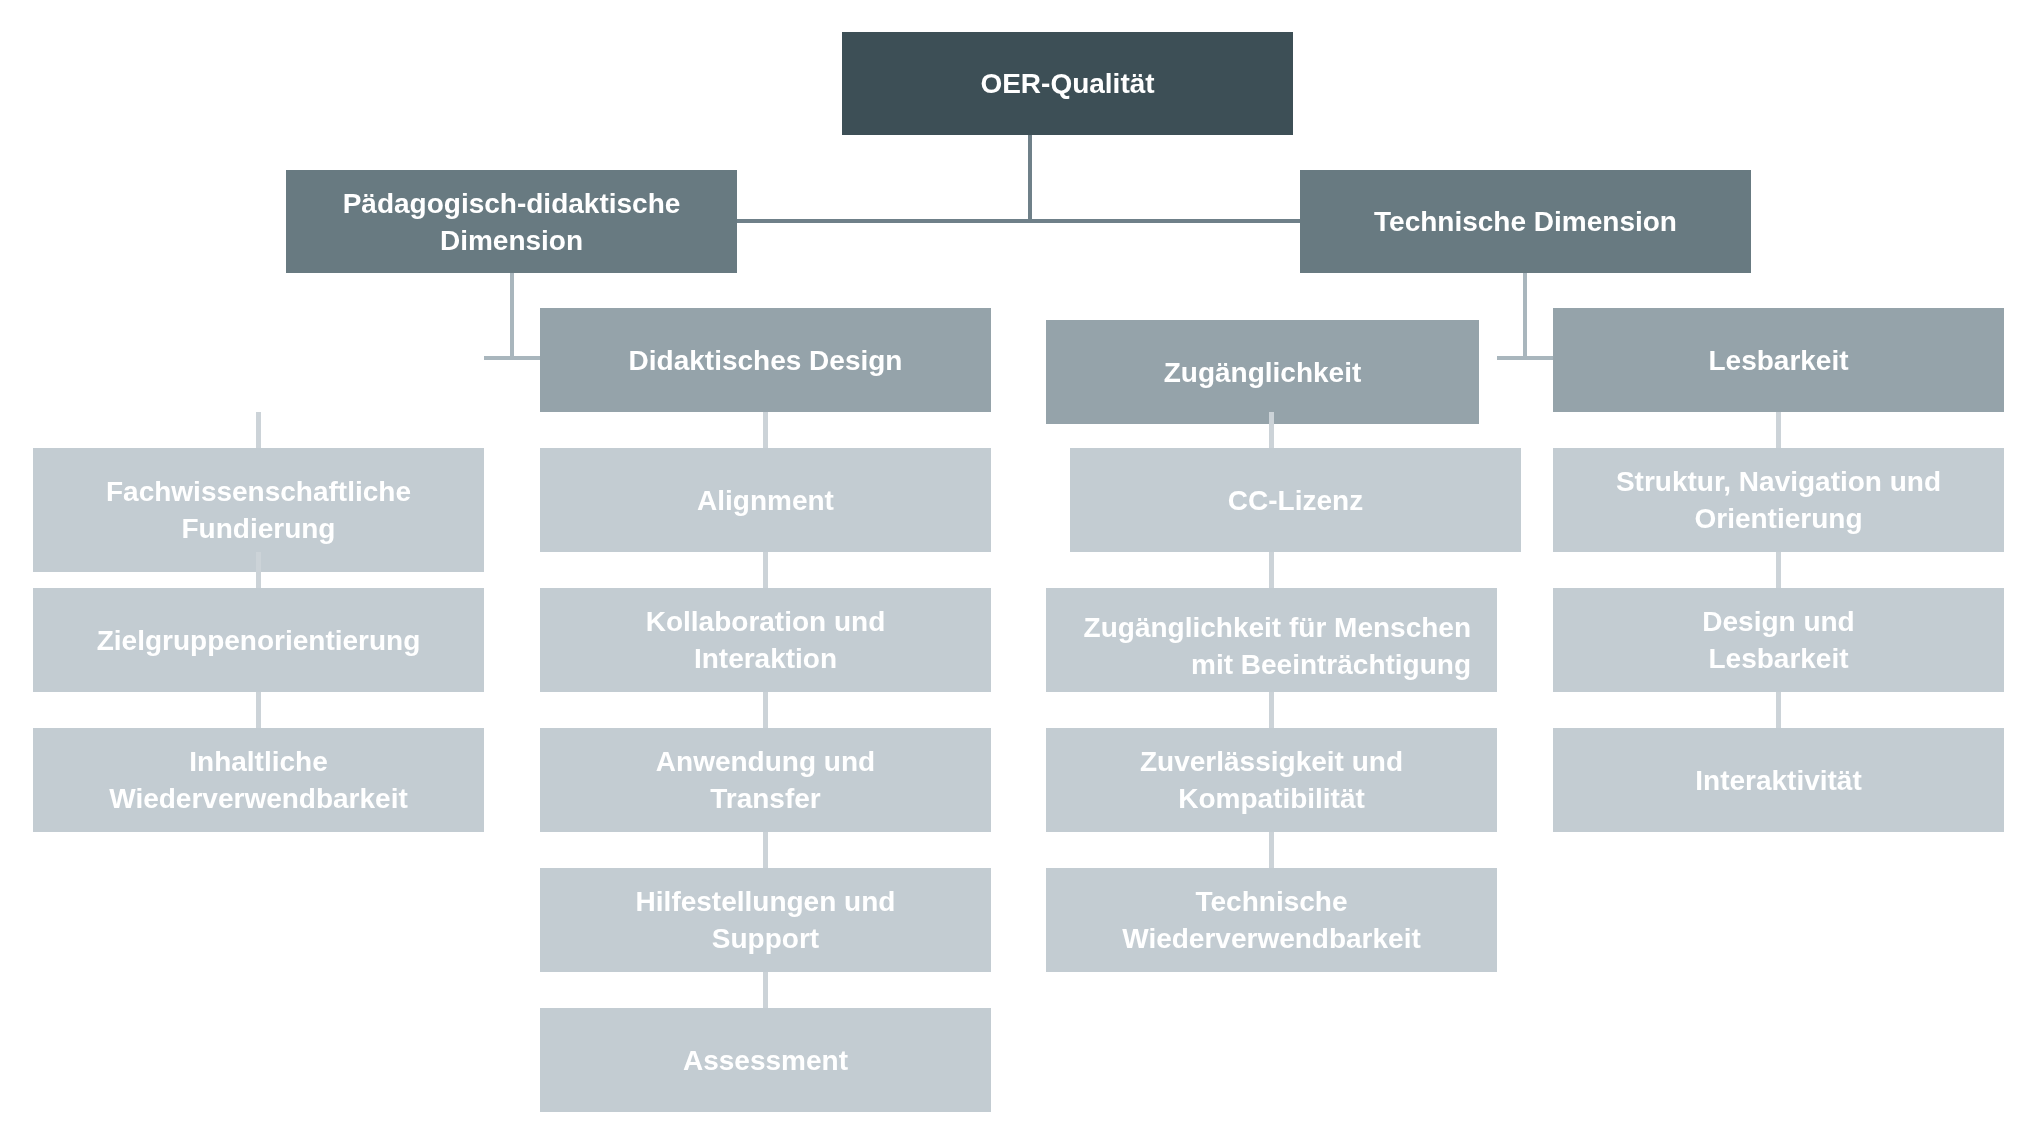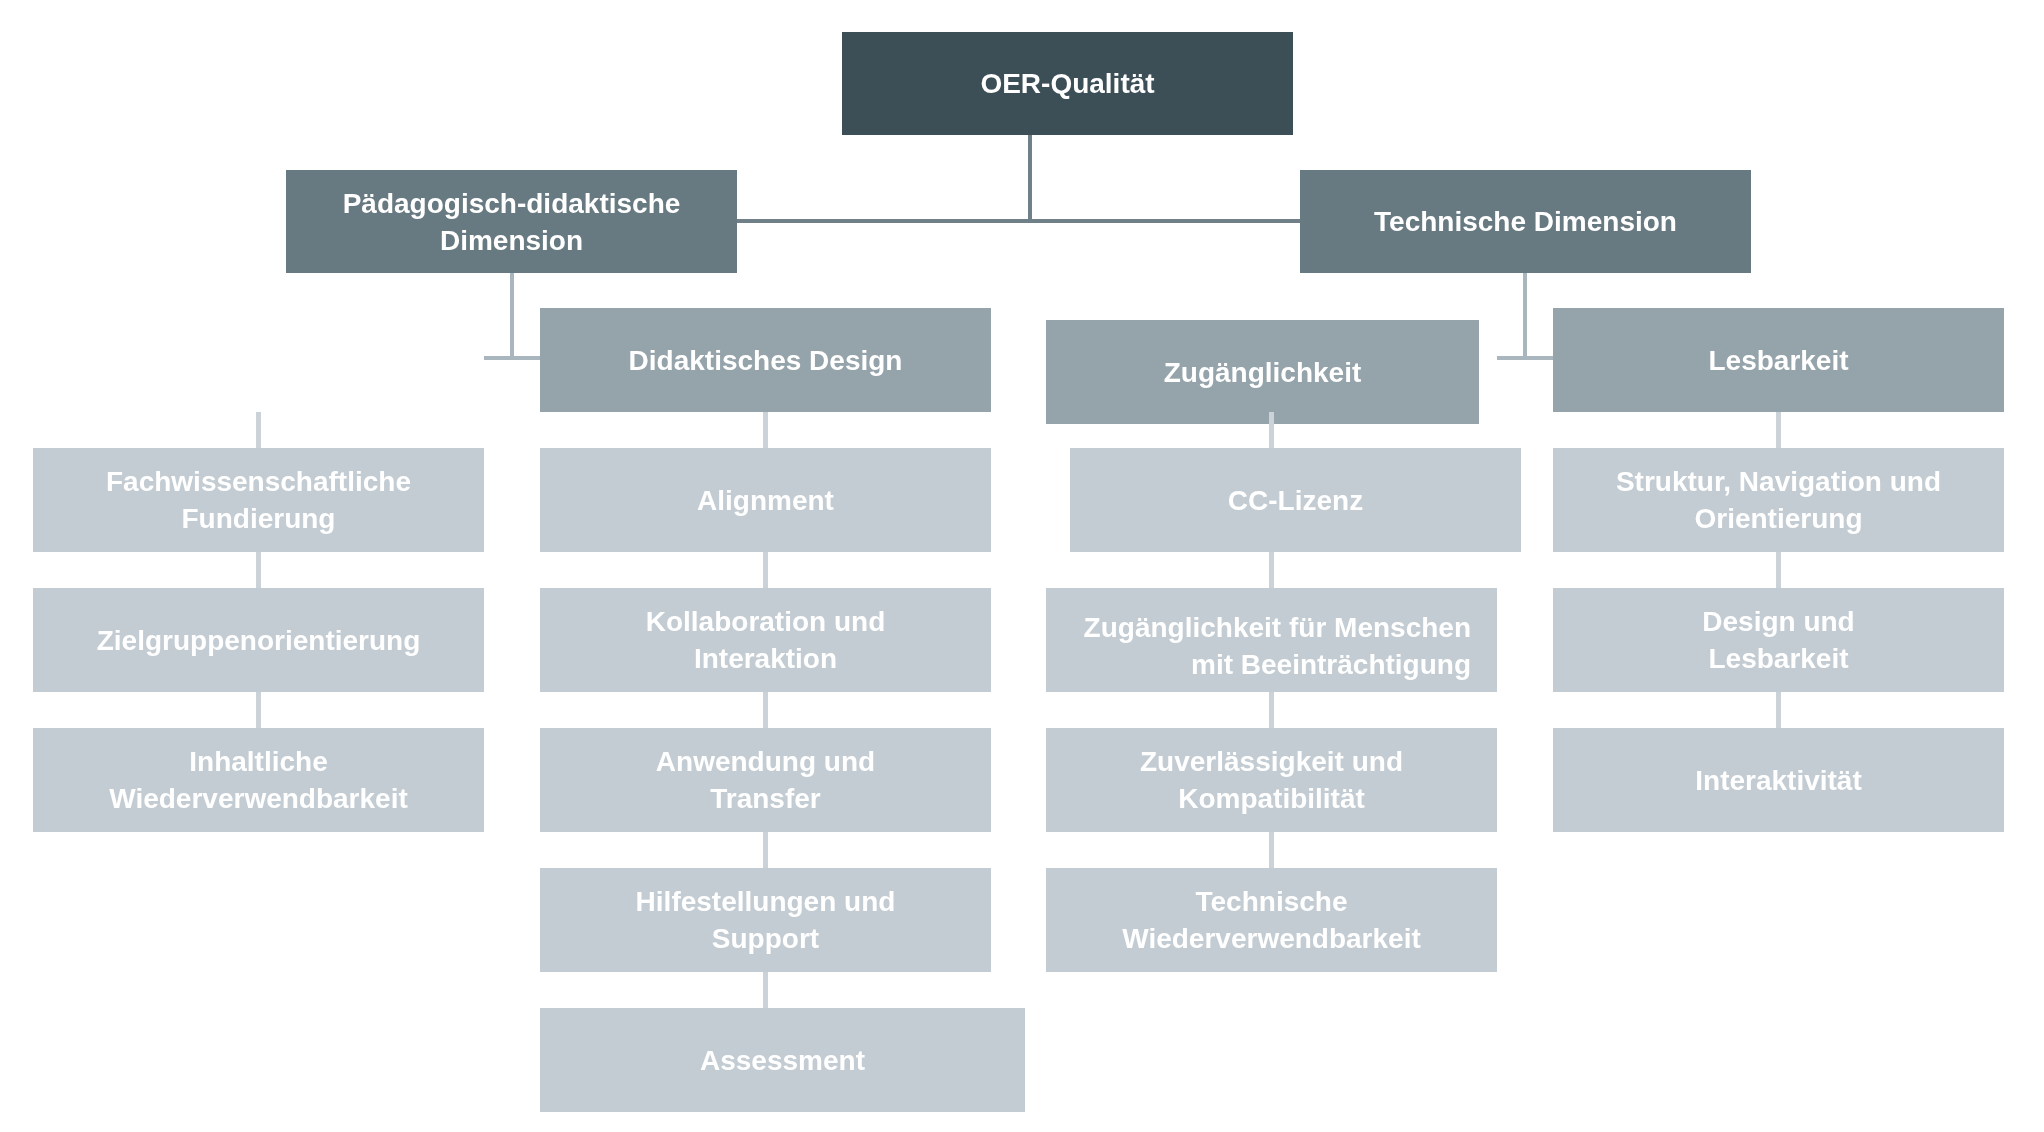--- a/index.html
+++ b/index.html
@@ -81,7 +81,7 @@
   </div>
 
   <div class="line light" style="left:256px; top:412px; width:5px; height:36px;"></div>
-  <div class="box l4" style="left:33px; top:448px; width:451px; height:104px;">
+  <div class="box l4" style="left:33px; top:448px; width:451px; height:124px;">
     <span>Fachwissenschaftliche
 Fundierung</span>
   </div>

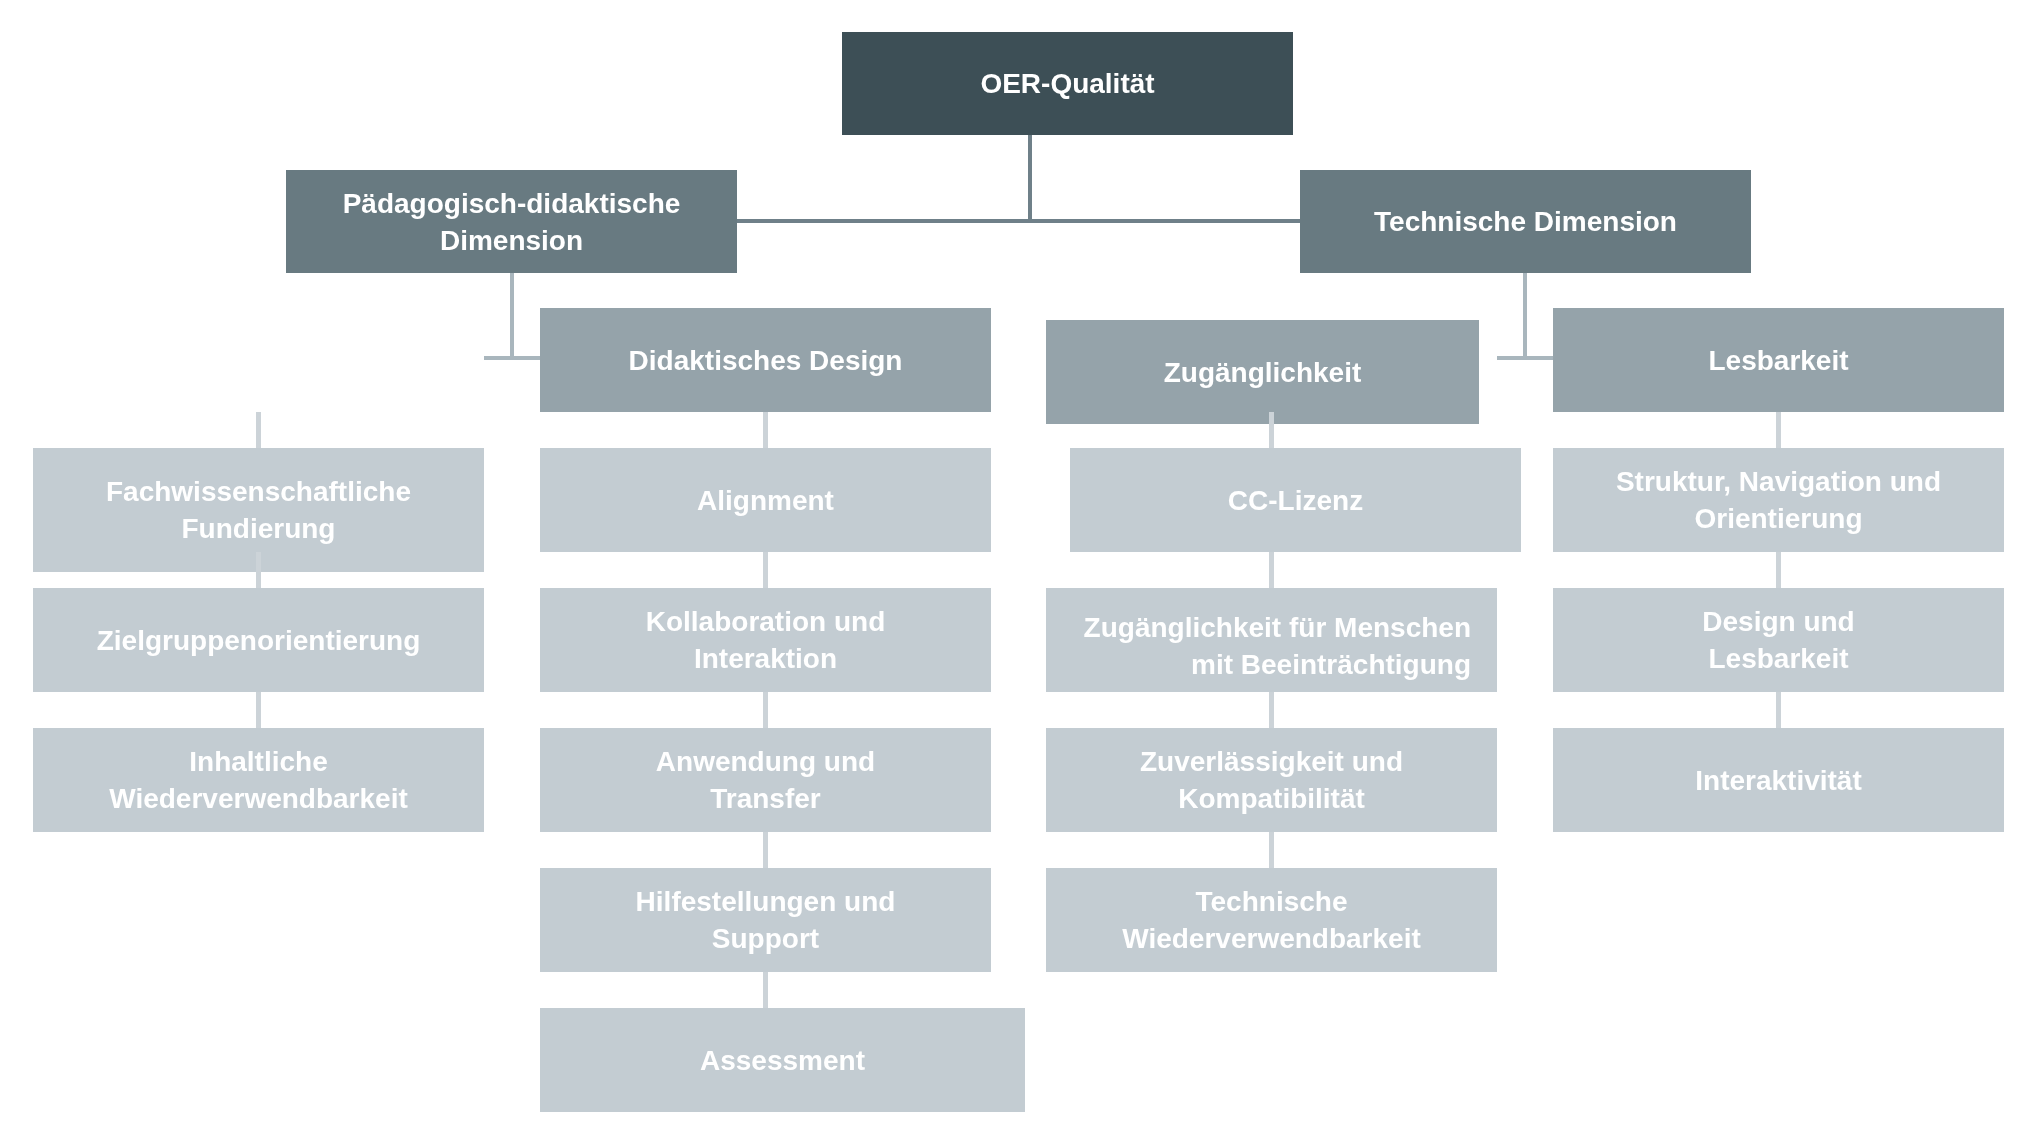--- a/index.html
+++ b/index.html
@@ -115,7 +115,7 @@
 Support</span>
   </div>
   <div class="line light" style="left:763px; top:972px; width:5px; height:36px;"></div>
-  <div class="box l4" style="left:540px; top:1008px; width:485px; height:104px;">
+  <div class="box l4" style="left:540px; top:1008px; width:451px; height:104px;">
     <span>Assessment</span>
   </div>
 

